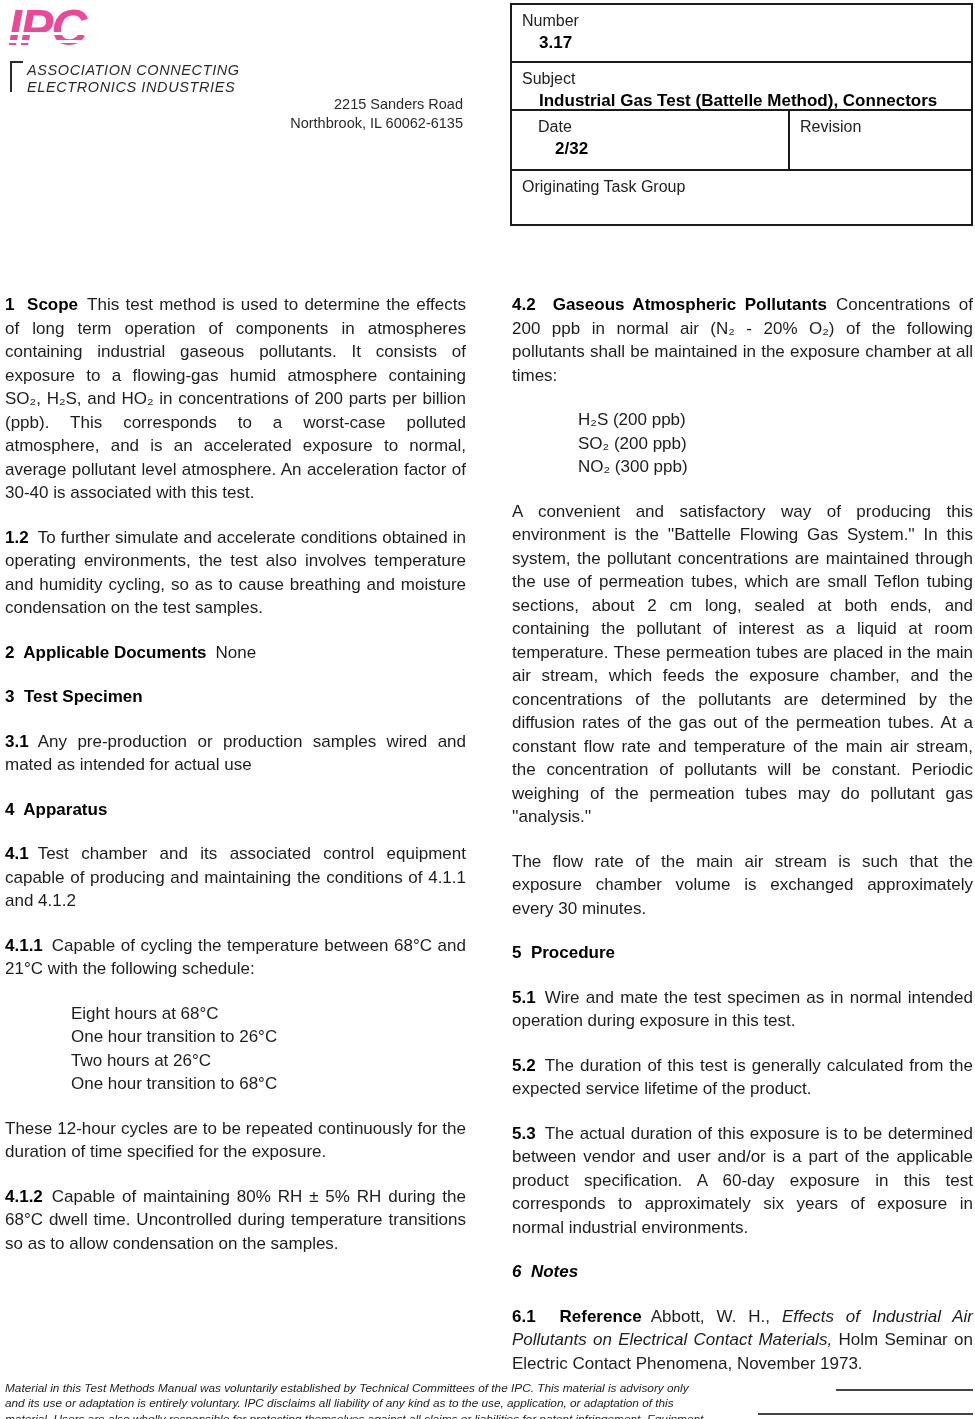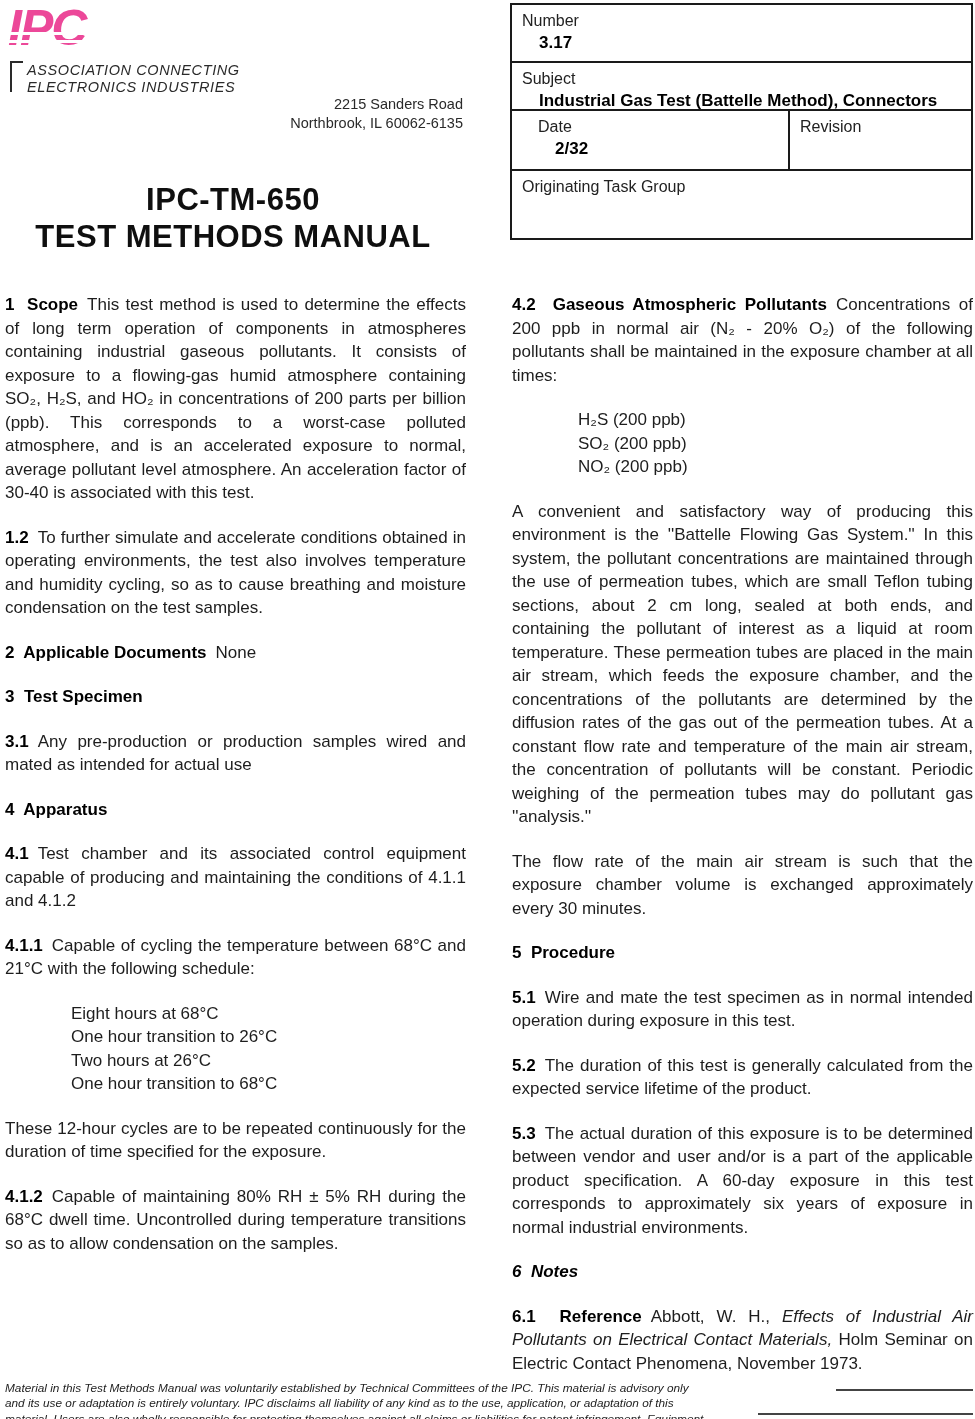--- a/index.html
+++ b/index.html
@@ -68,10 +68,6 @@
     <div>Northbrook, IL 60062-6135</div>
   </div>
 
-  <div class="doc-title">
-    <div>IPC-TM-650</div>
-    <div>TEST METHODS MANUAL</div>
-  </div>
 
   <div class="info-table">
     <div class="it-row r1">

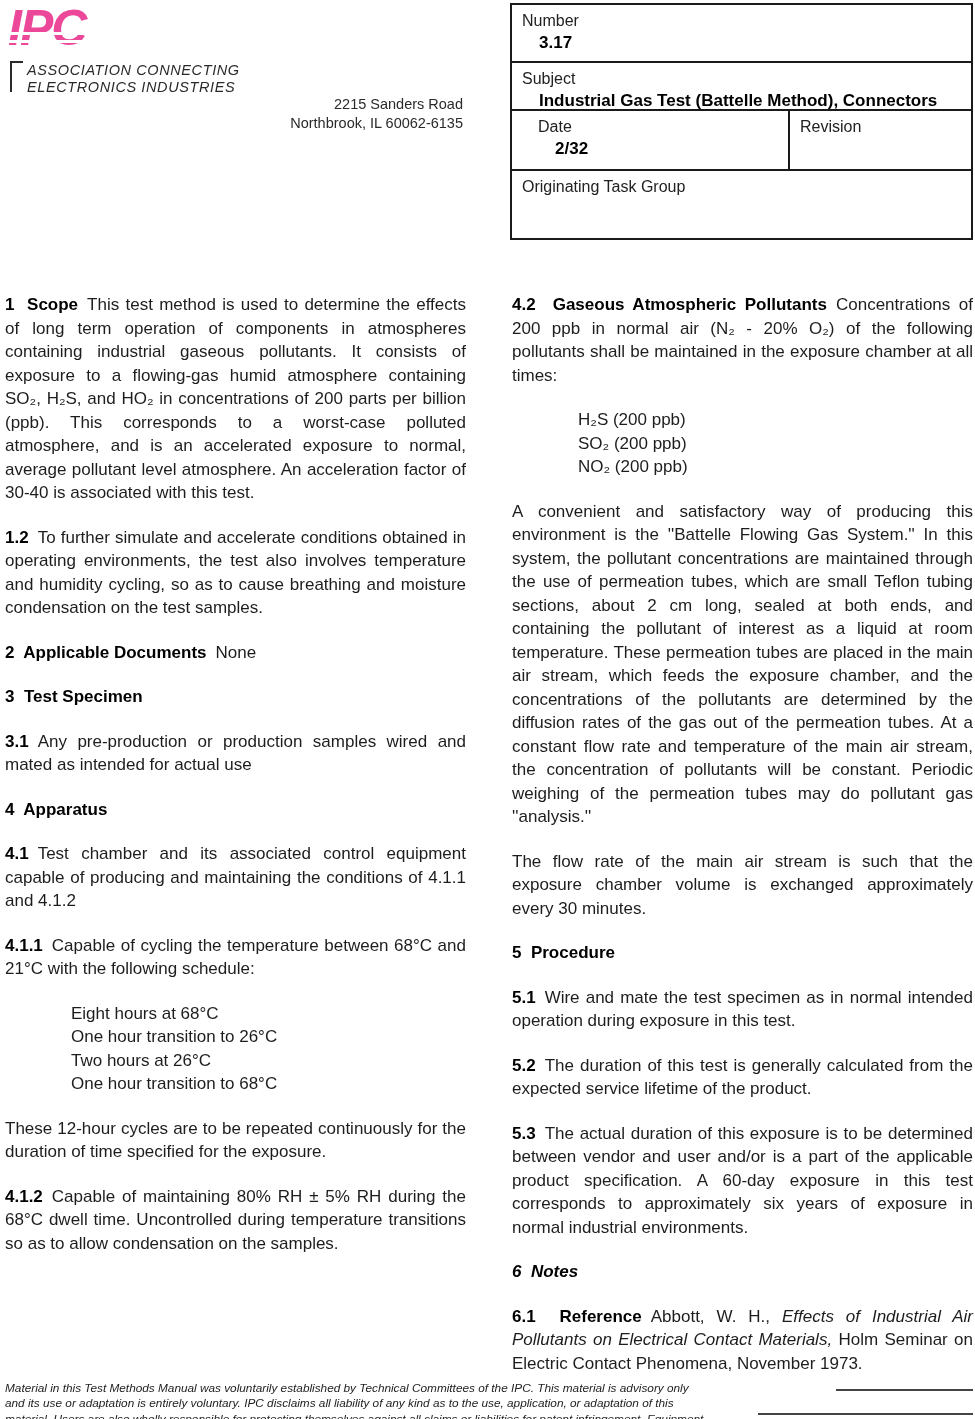--- a/index.html
+++ b/index.html
@@ -25,7 +25,7 @@
   .it-row { border-bottom:2px solid #1a1a1a; padding:7px 10px 12px; }
   .r1 { height:58px; } .r2 { height:48px; }
   .r3 { height:60px; padding:0; display:flex; }
-  .r4 { height:67px; border-bottom:none; }
+  .r4 { height:53px; border-bottom:none; }
   .it-cell { padding:7px 10px 0; height:100%; }
   .it-cell.date { width:262px; border-right:2px solid #1a1a1a;margin-left:16px; }
   .it-cell.revision { flex:1; }

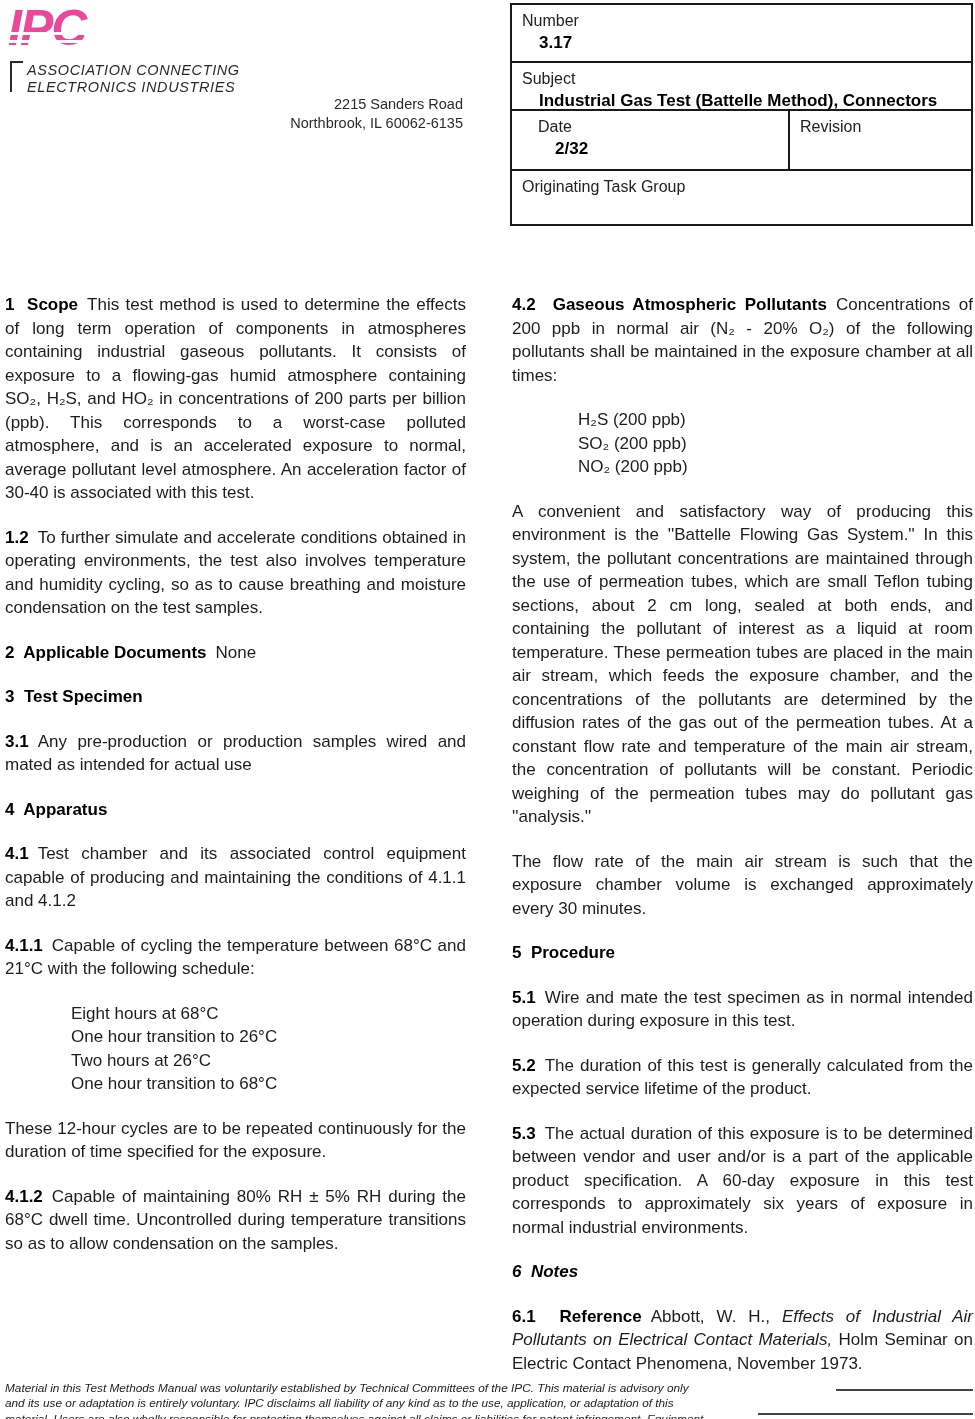--- a/index.html
+++ b/index.html
@@ -115,7 +115,7 @@
       <div class="indent-list">
         <div class="indent-item">H₂S (200 ppb)</div>
         <div class="indent-item">SO₂ (200 ppb)</div>
-        <div class="indent-item">NO₂ (200 ppb)</div>
+        <div class="indent-item">NO₂ (300 ppb)</div>
       </div>
       <p class="para"><span>A convenient and satisfactory way of producing this environment is the ''Battelle Flowing Gas System.'' In this system, the pollutant concentrations are maintained through the use of permeation tubes, which are small Teflon tubing sections, about 2 cm long, sealed at both ends, and containing the pollutant of interest as a liquid at room temperature. These permeation tubes are placed in the main air stream, which feeds the exposure chamber, and the concentrations of the pollutants are determined by the diffusion rates of the gas out of the permeation tubes. At a constant flow rate and temperature of the main air stream, the concentration of pollutants will be constant. Periodic weighing of the permeation tubes may do pollutant gas ''analysis.''</span></p>
       <p class="para"><span>The flow rate of the main air stream is such that the exposure chamber volume is exchanged approximately every 30 minutes.</span></p>

